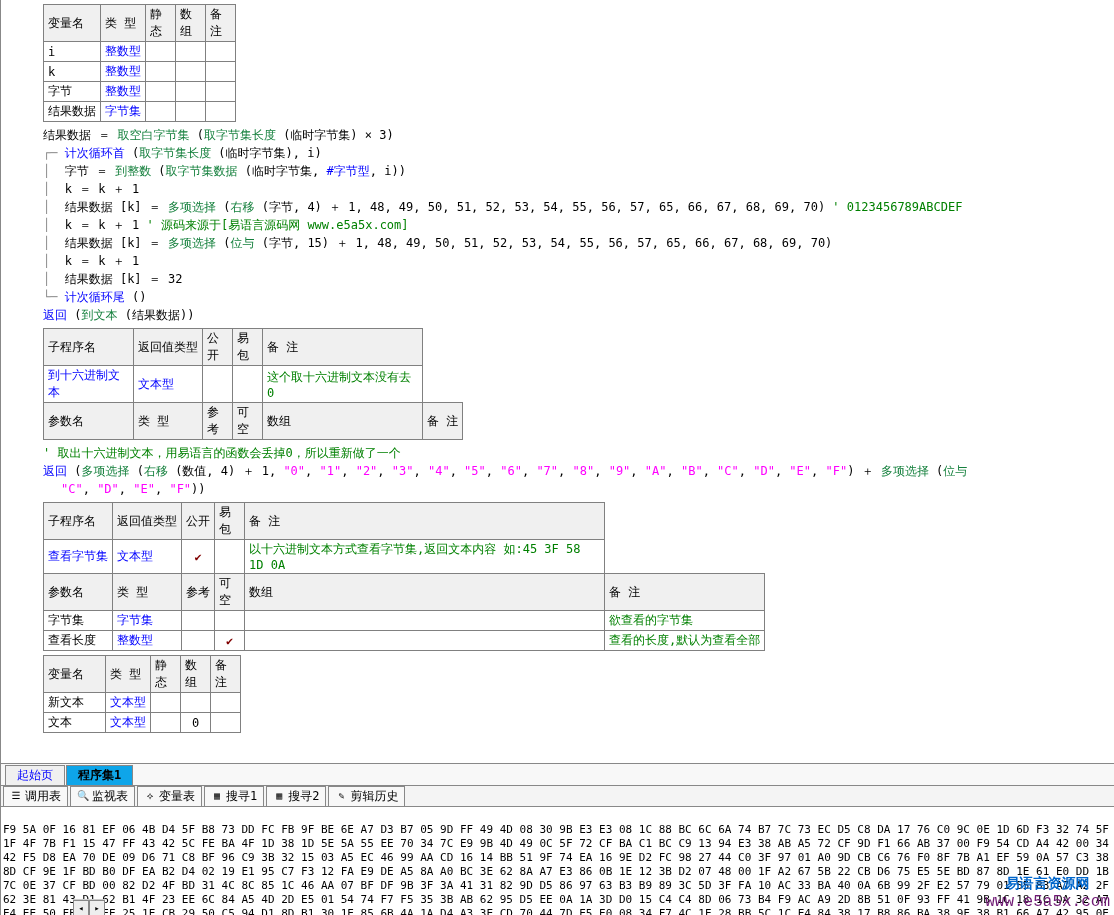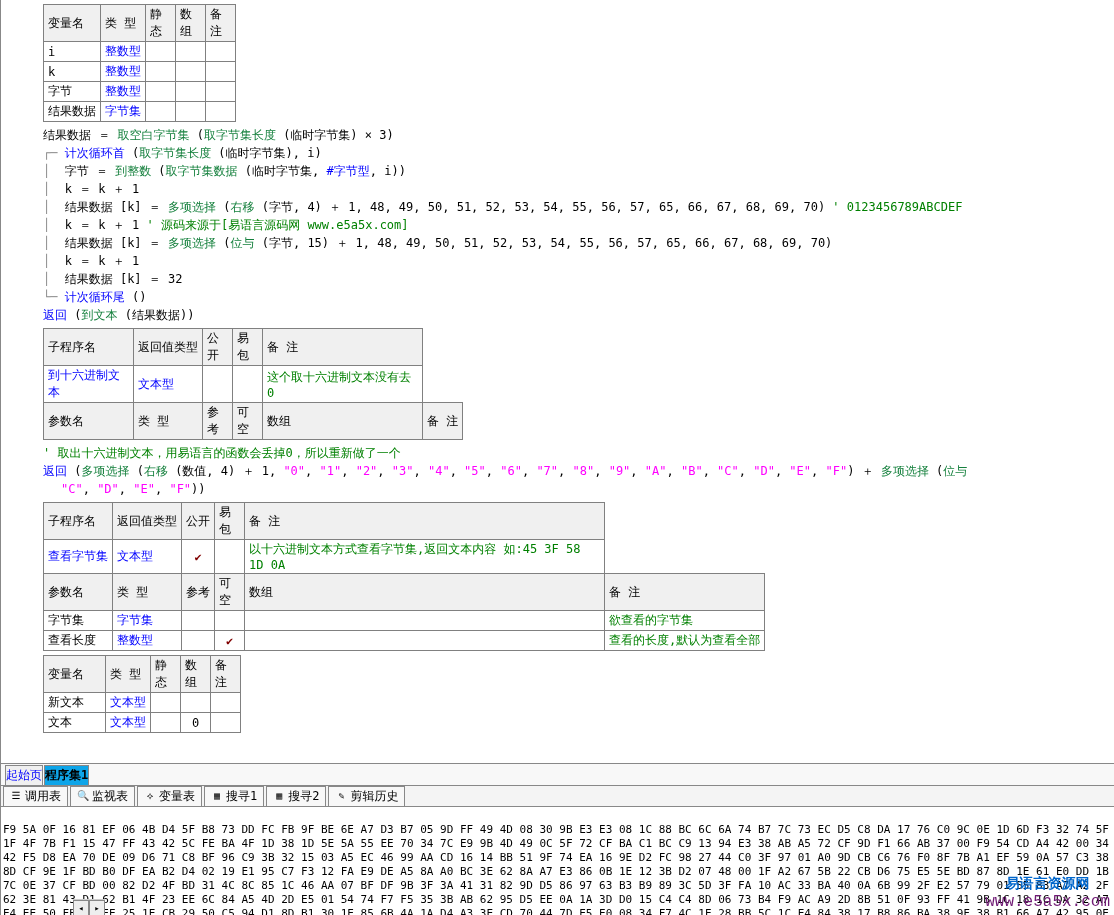--- a/index.html
+++ b/index.html
@@ -24,7 +24,7 @@
 .bottom-tabs{display:flex;border-top:1px solid #888;border-bottom:1px solid #888;background:#f4f4f4;height:22px;align-items:center;padding-left:2px}
 .btab{border:1px solid #888;padding:1px 6px;margin-right:2px;background:#f8f8f8;display:flex;align-items:center;gap:3px;font-size:12px}
 .btab-icon{display:inline-block;width:12px;height:12px;font-size:10px;text-align:center}
-.tab{border:1px solid #888;border-bottom:none;padding:1px 0;margin-right:1px;background:#f0f0f0;font-size:12px}
+.tab{border:1px solid #888;border-bottom:none;padding:1px 11px;margin-right:1px;background:#f0f0f0;font-size:12px}
 .tab.active{background:#0ea5e9;font-weight:bold}
 .hexdump{font-family:monospace;font-size:11px;line-height:14px;white-space:pre;padding:2px;overflow:hidden;height:108px}
 .watermark{position:absolute;bottom:4px;right:4px;text-align:center;font-family:Liberation Mono, monospace}

